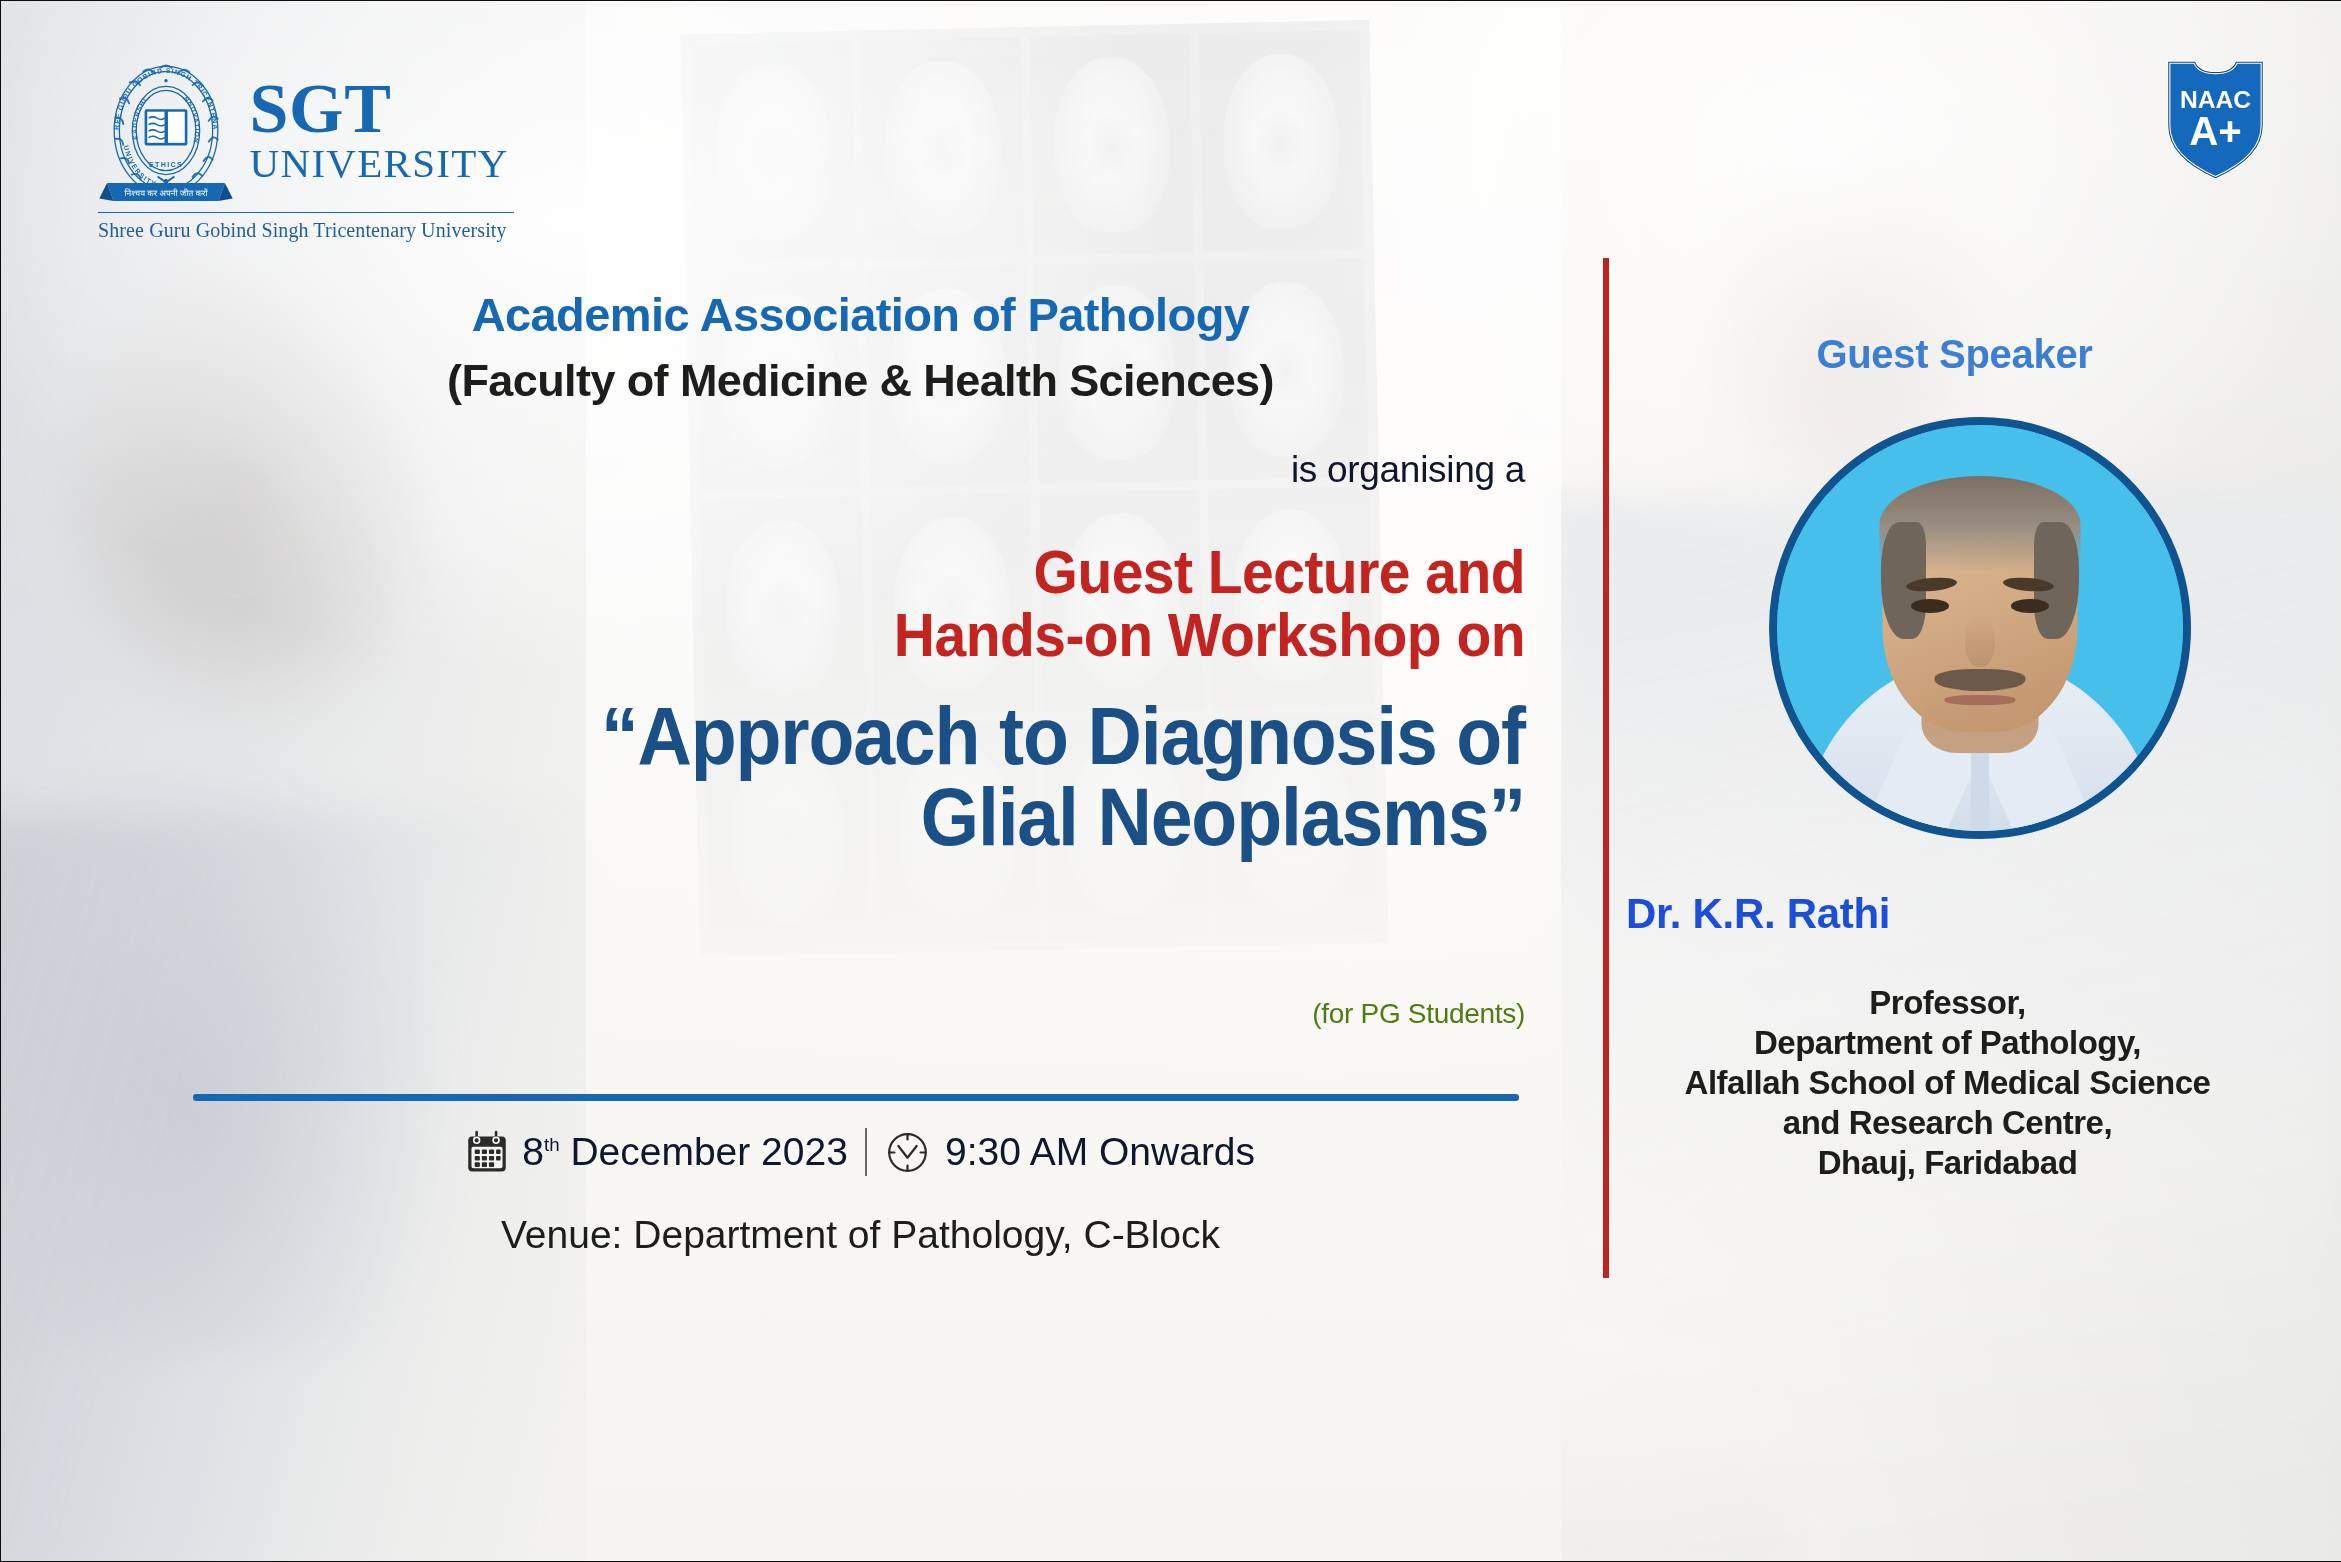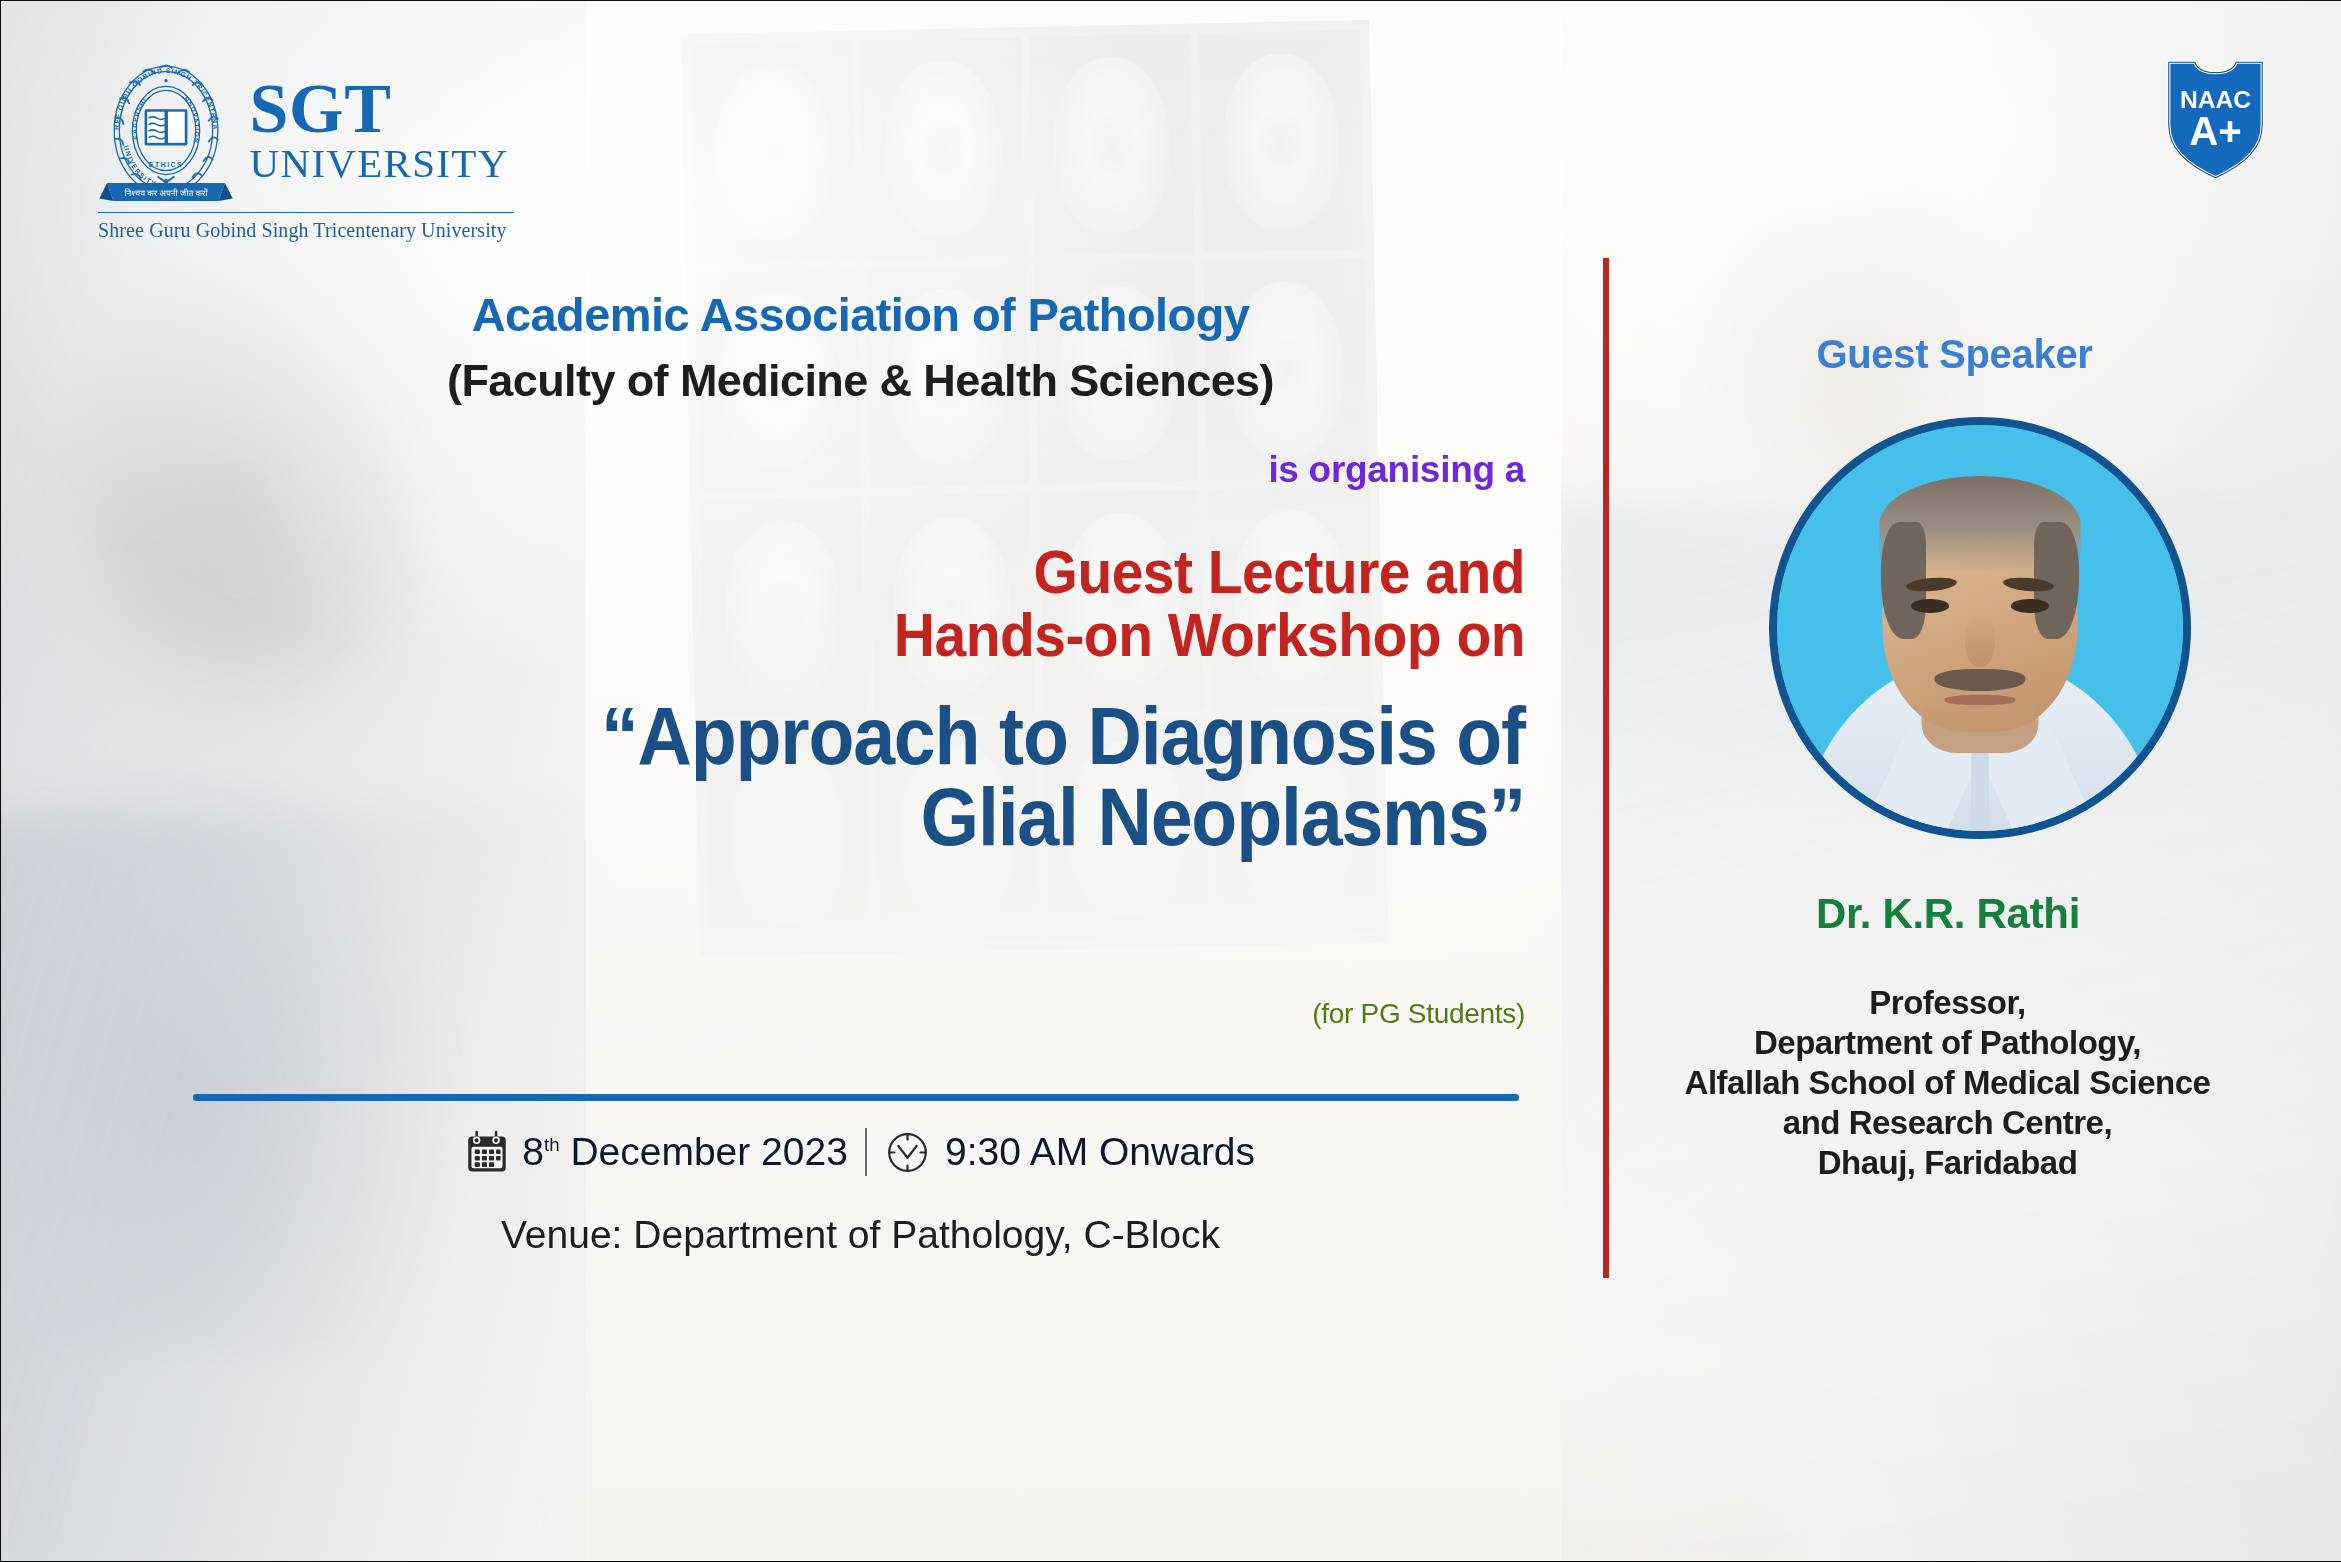--- a/index.html
+++ b/index.html
@@ -236,8 +236,8 @@
     top: 448px;
     text-align: right;
     font-size: 37px;
-    font-weight: 700;
-    color: #6d28d9;
+    font-weight: 400;
+    color: #0f172a;
     letter-spacing: -0.3px;
   }
 

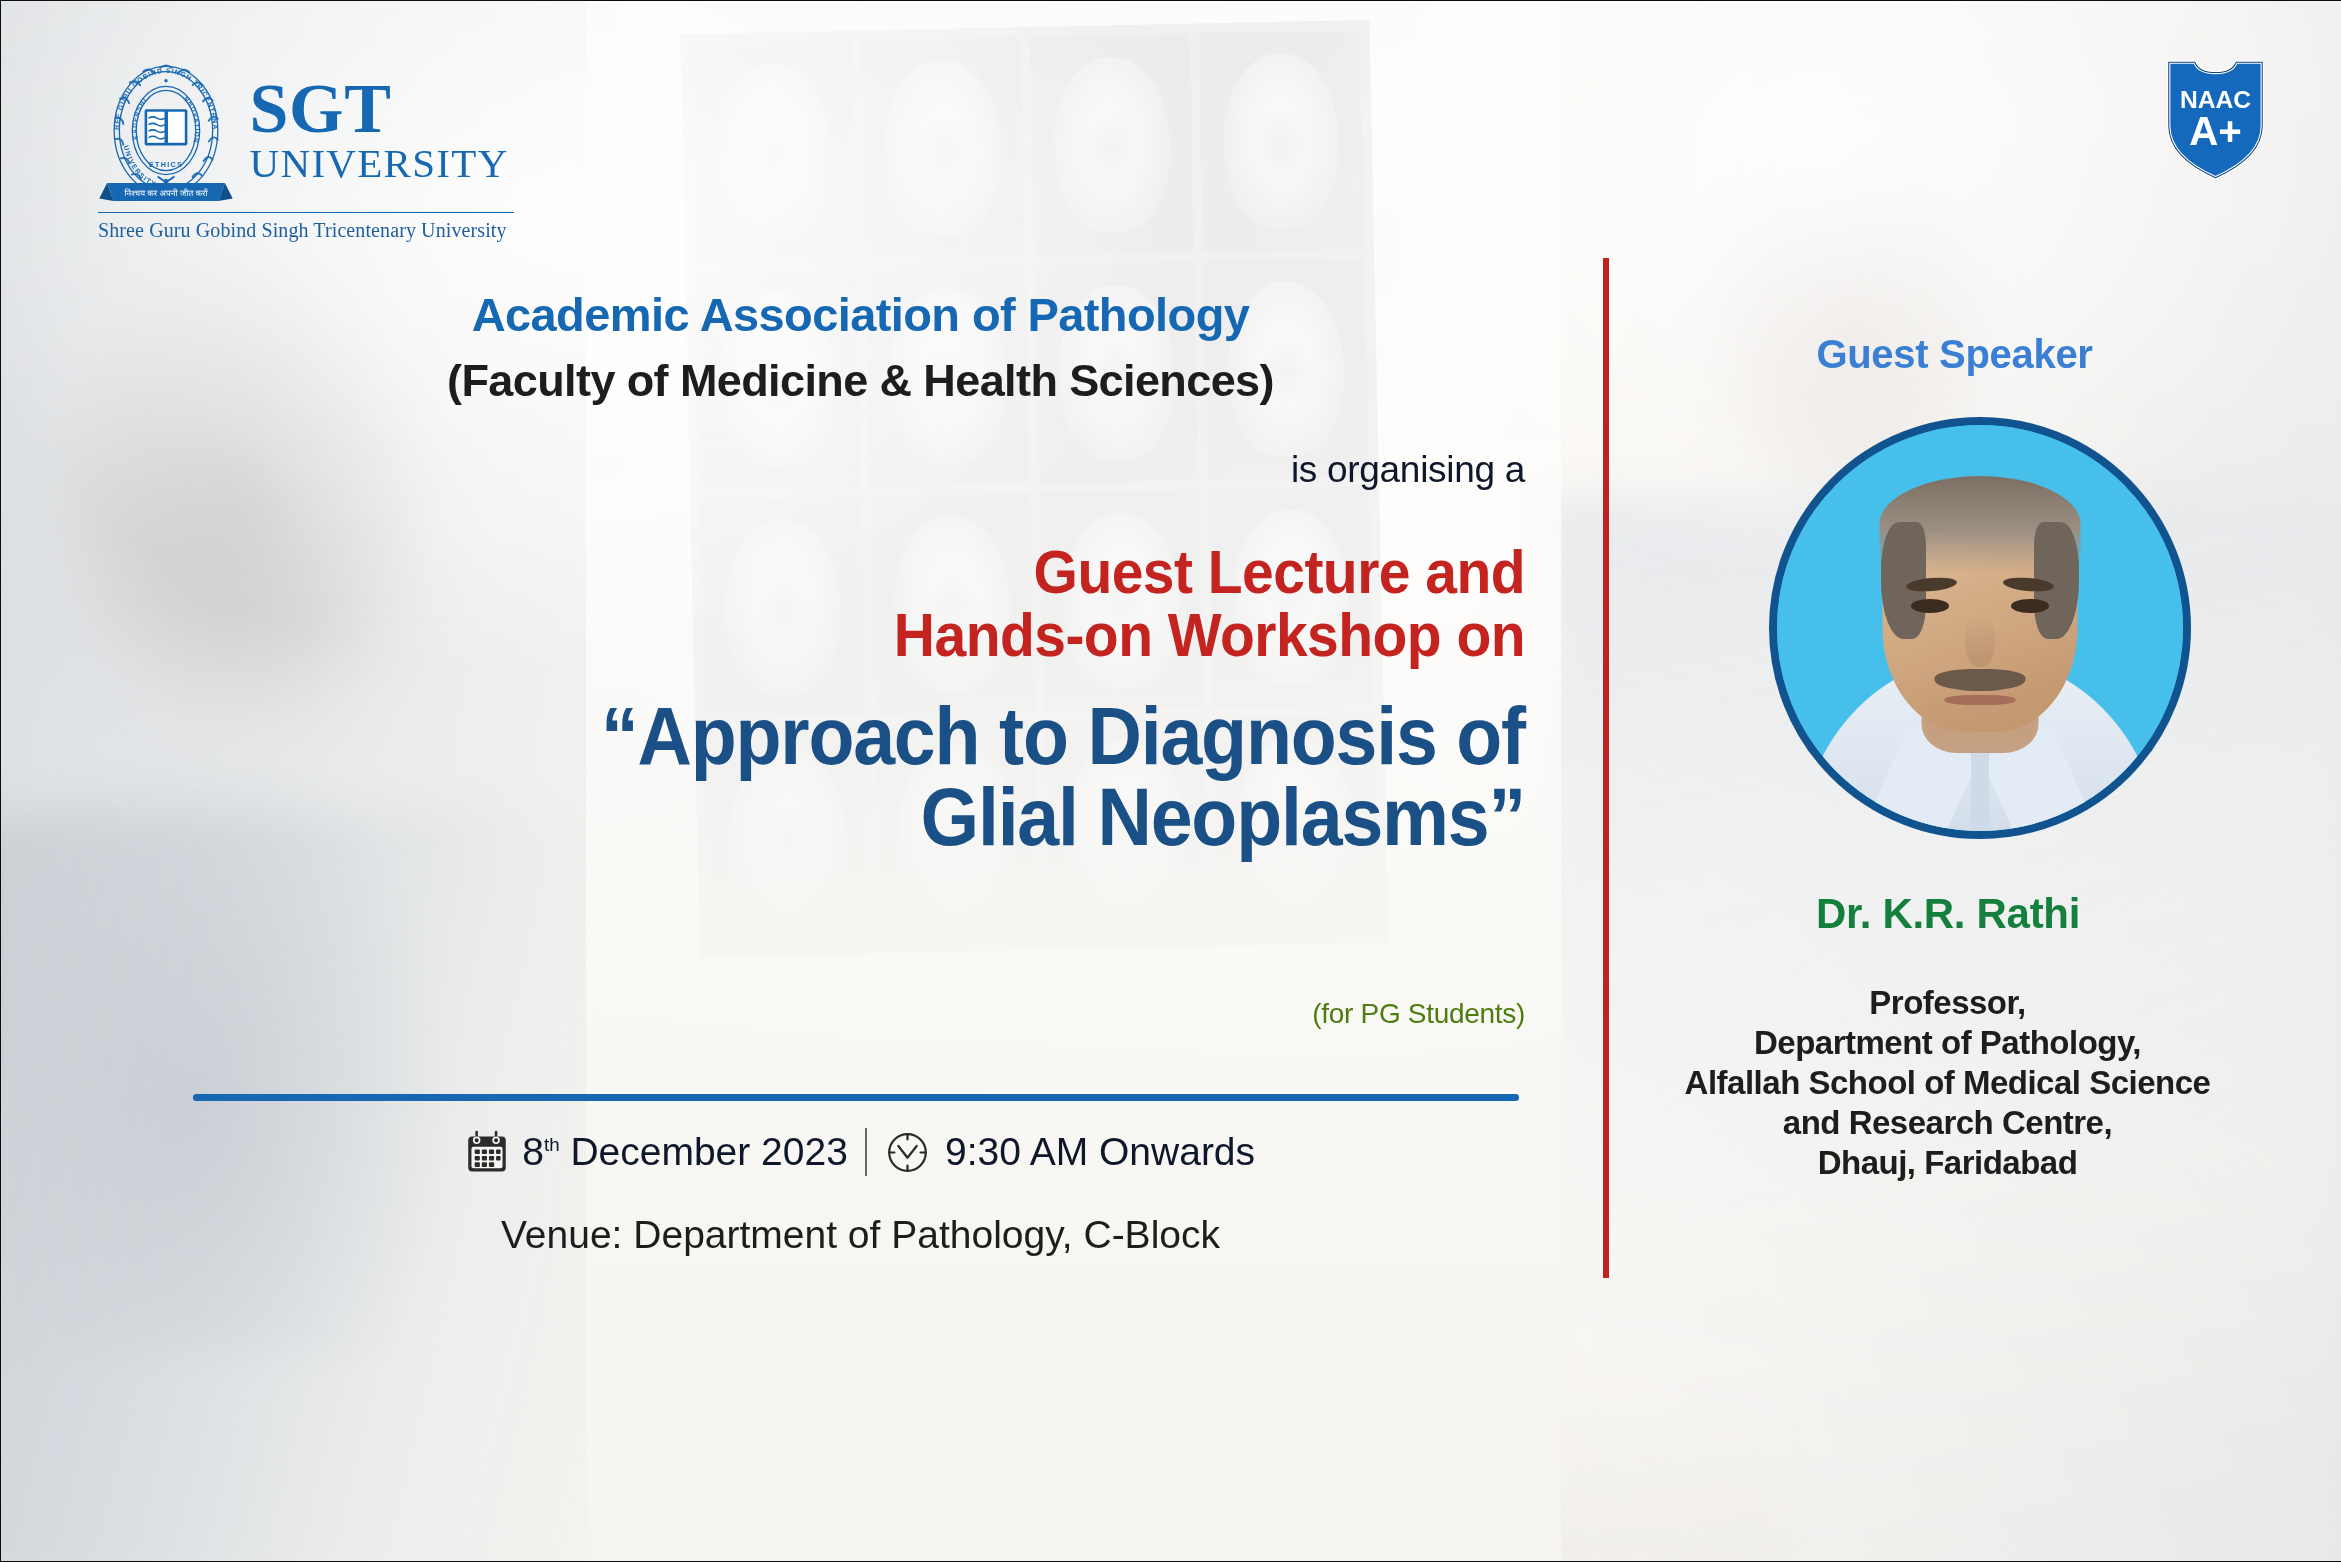--- a/index.html
+++ b/index.html
@@ -457,10 +457,10 @@
     position: absolute;
     left: 1625px; right: 71px;
     top: 889px;
-    text-align: center;
+    text-align: left;
     font-size: 42px;
     font-weight: 700;
-    color: #15803d;
+    color: #1d4ed8;
     letter-spacing: -0.3px;
   }
   #speaker-affil {

